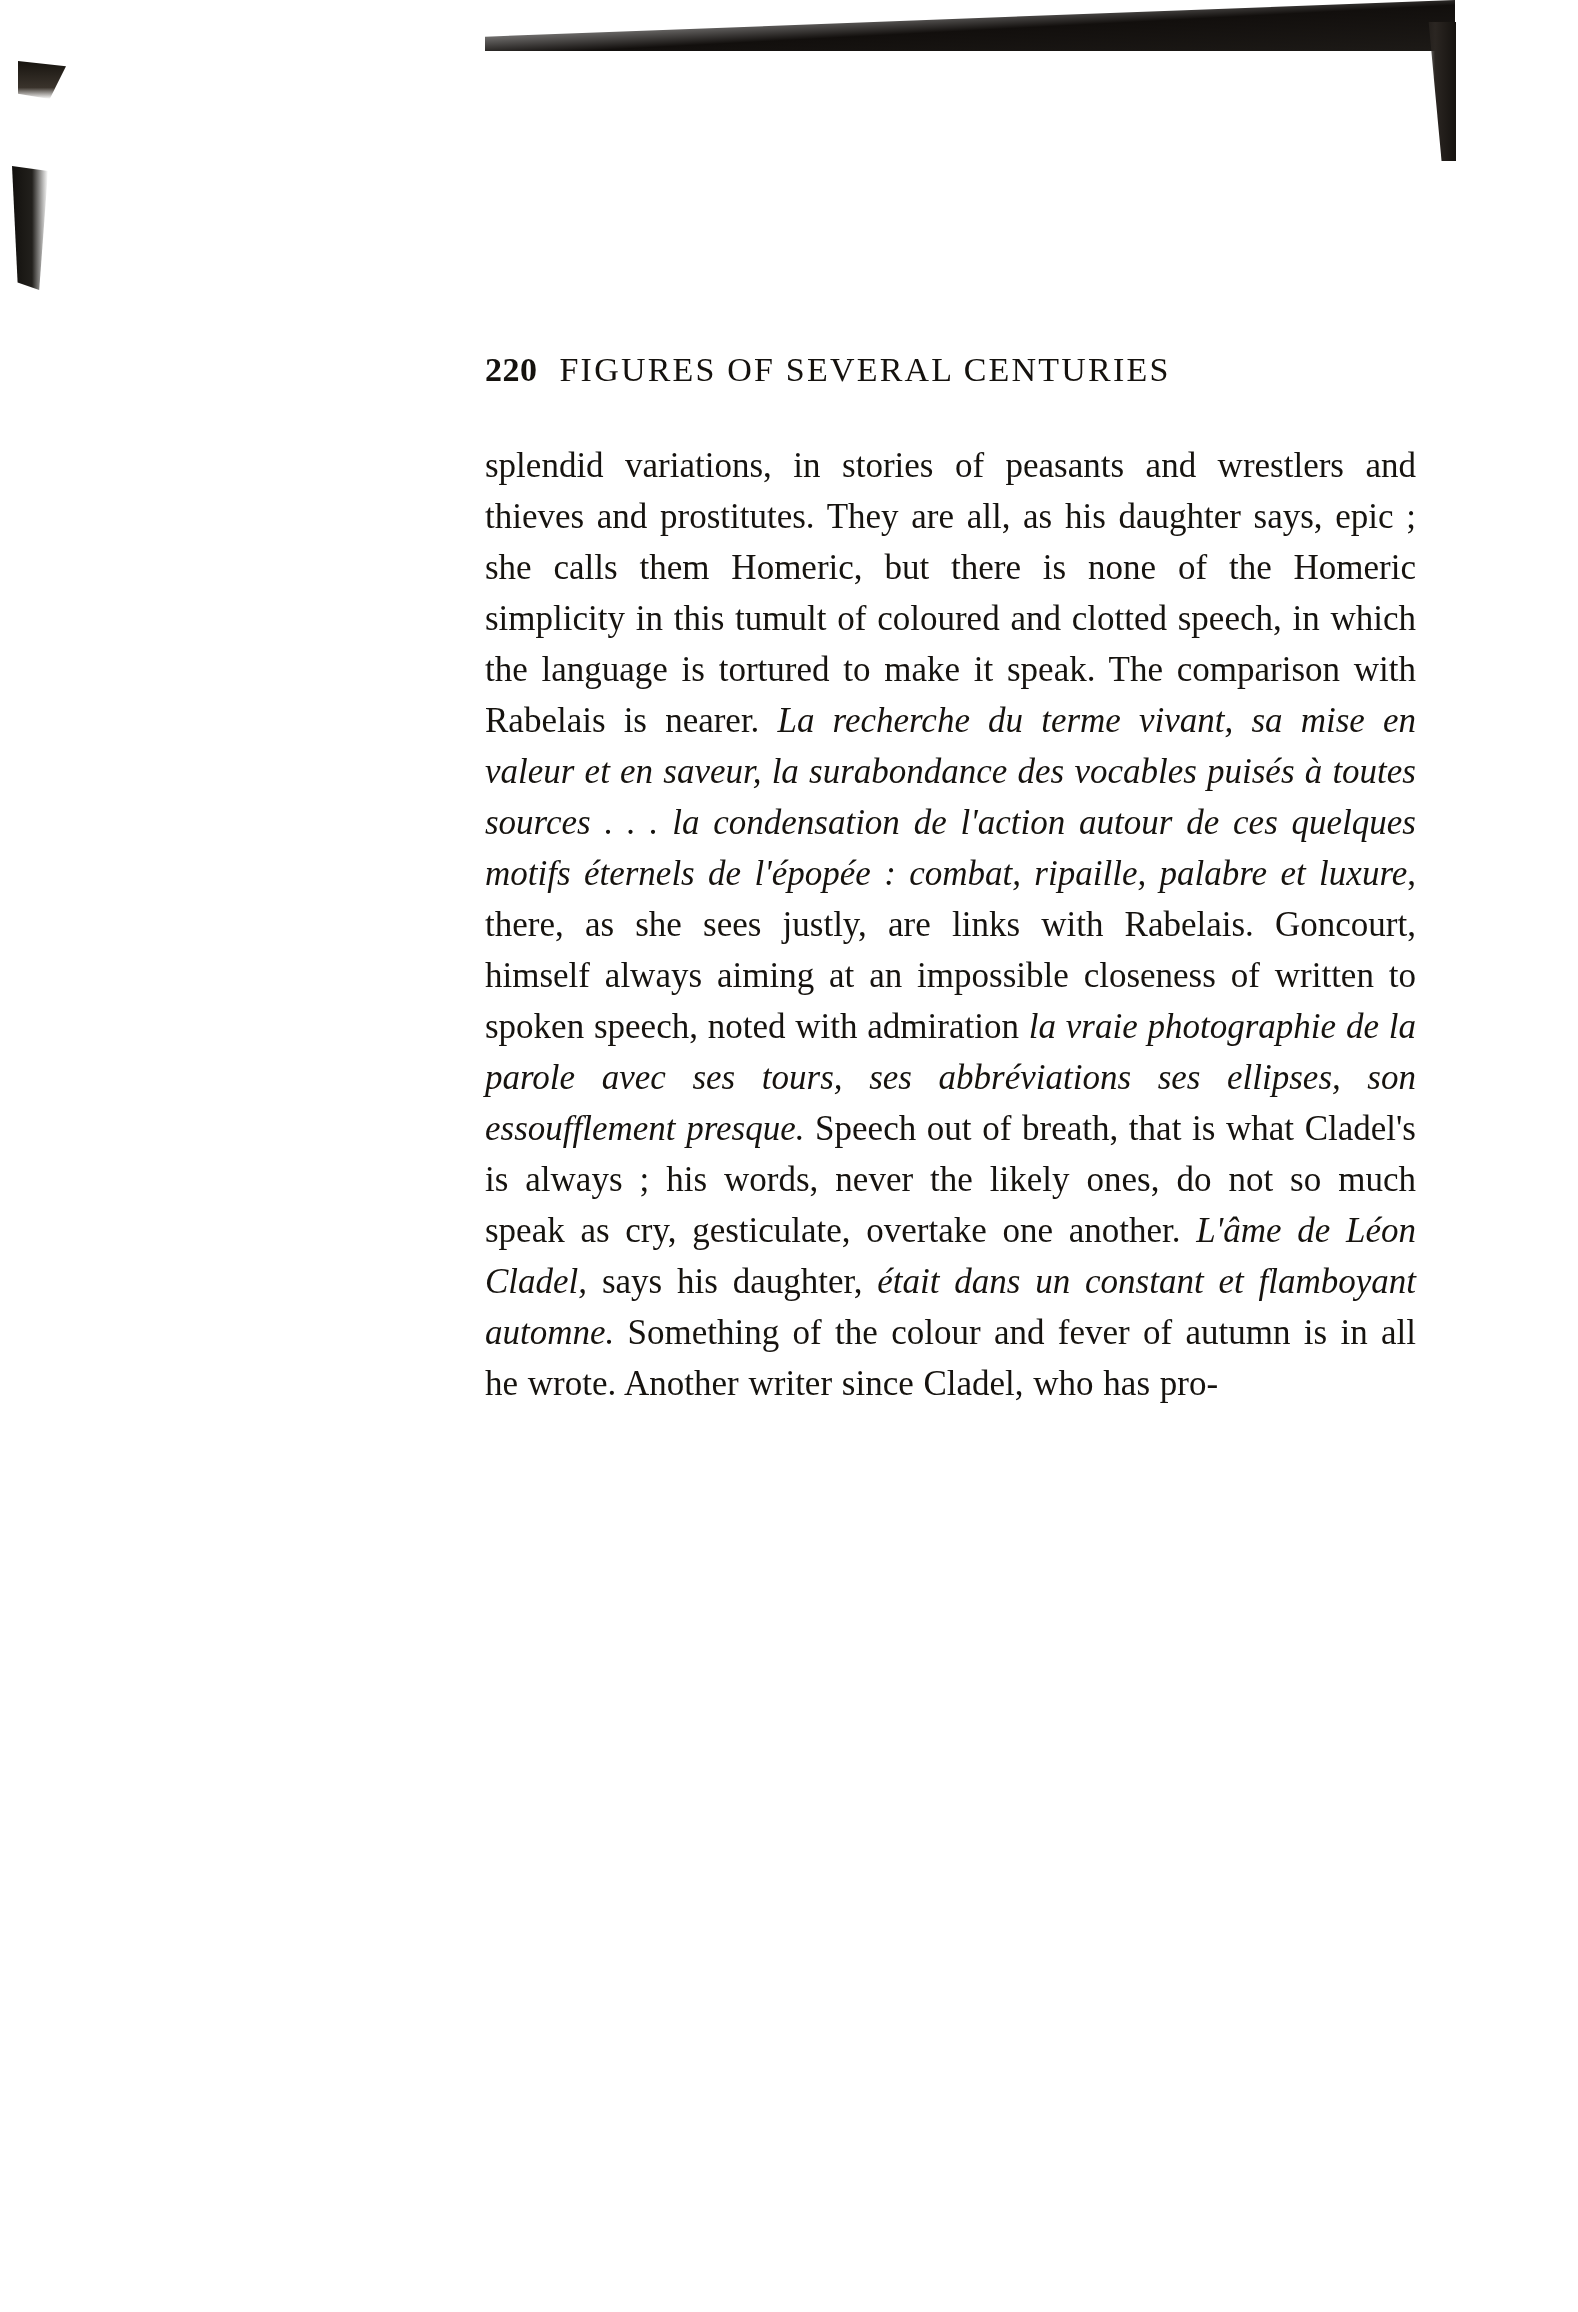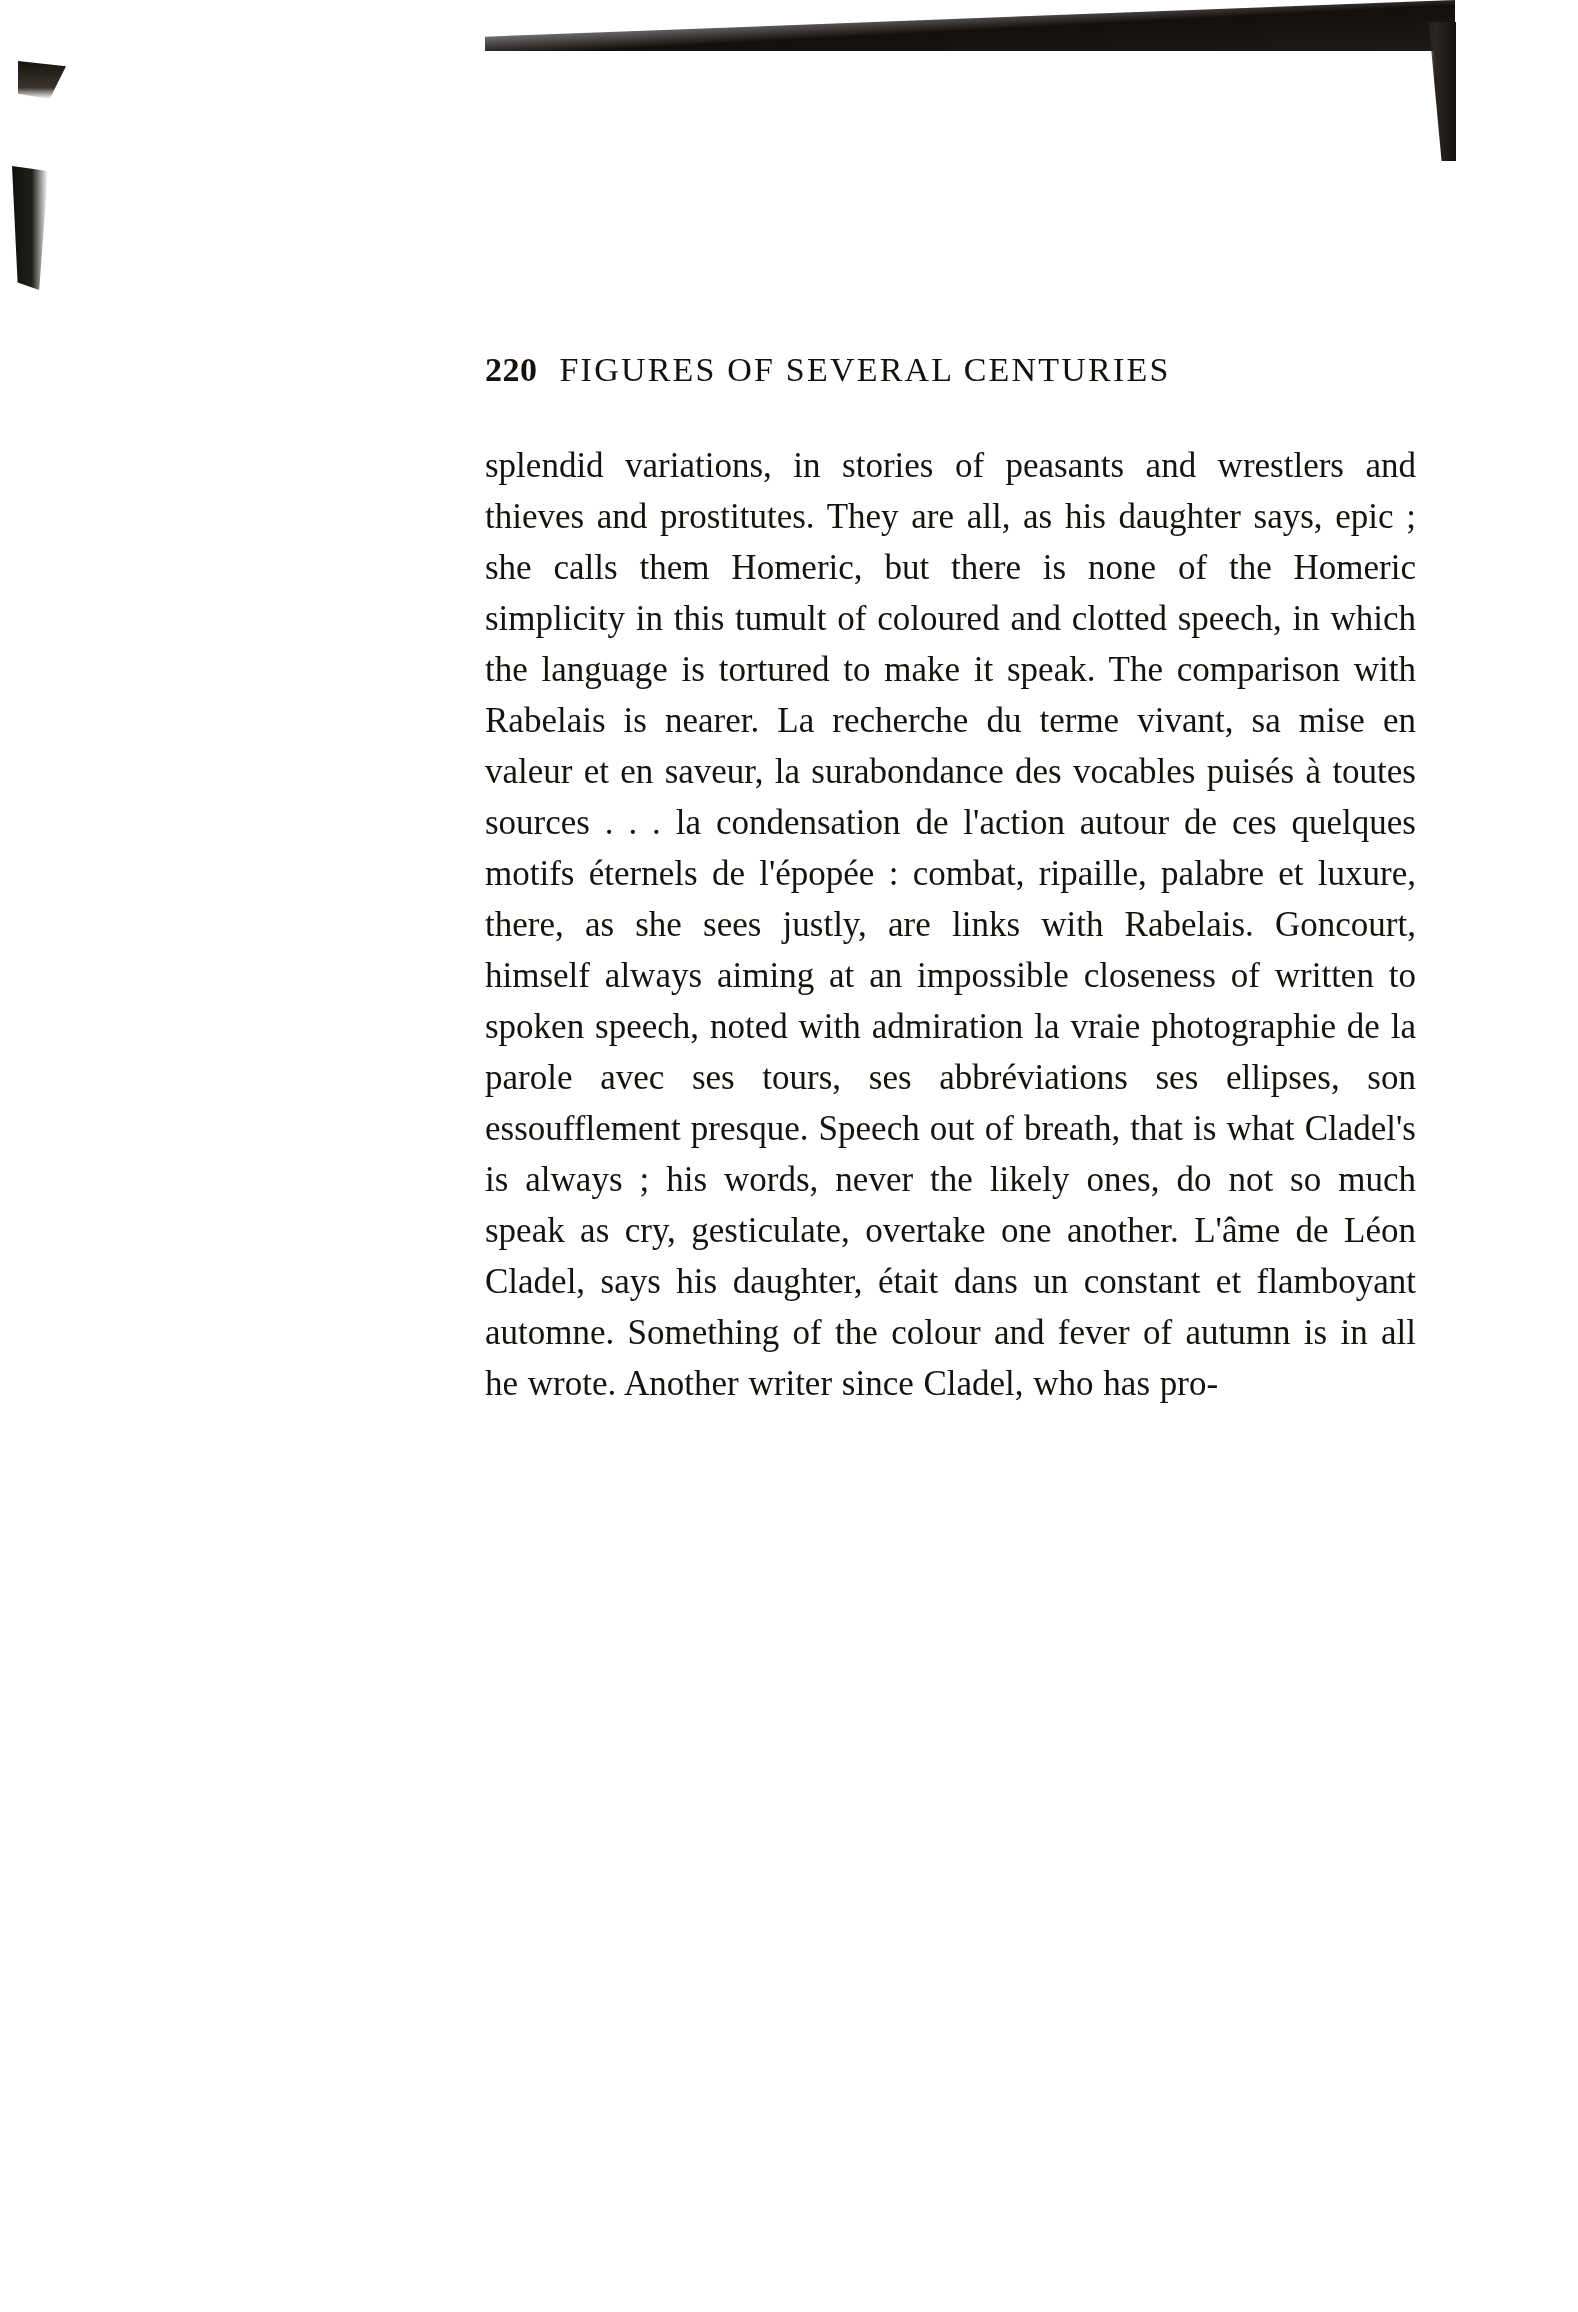--- a/index.html
+++ b/index.html
@@ -93,6 +93,7 @@
     word-spacing: 1px;
   }
   #body-text .it {
+    font-style: italic;
   }
   #body-text p {
     margin: 0;

